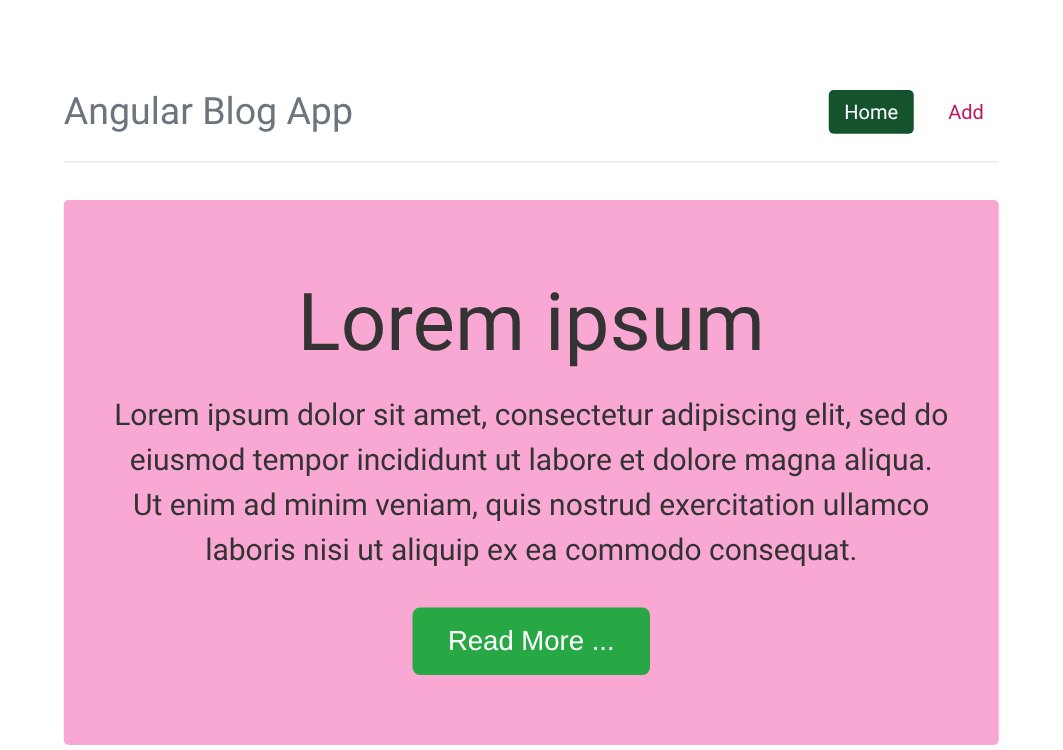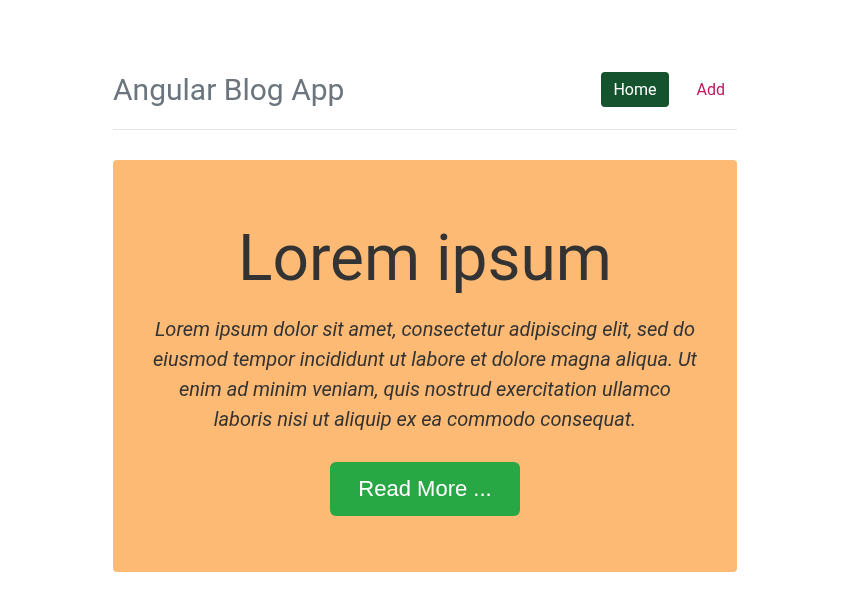--- a/index.html
+++ b/index.html
@@ -10,7 +10,7 @@
     color: #212529;
   }
   .container {
-    width: 624px;
+    width: 748px;
     margin: 0 auto;
     padding-top: 72px;
   }

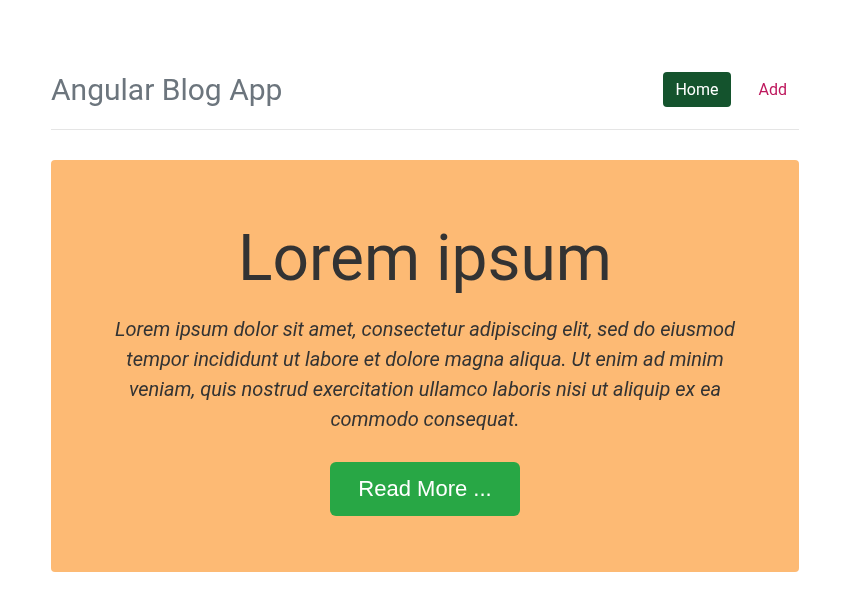--- a/index.html
+++ b/index.html
@@ -46,7 +46,7 @@
   }
   .jumbotron {
     margin-top: 30px;
-    background: #fdba74;
+    background: #f9a8d4;
     border-radius: 4px;
     padding: 64px 40px 56px 40px;
     text-align: center;

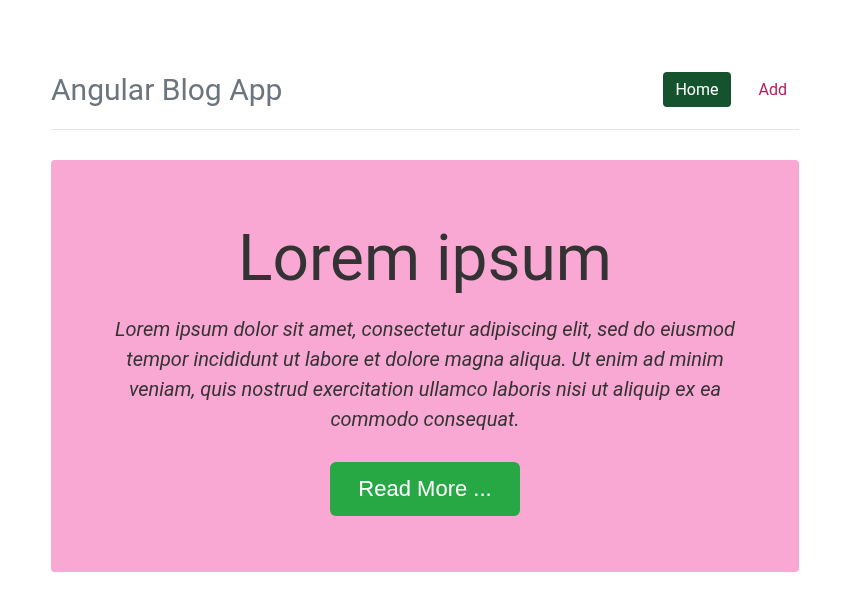--- a/index.html
+++ b/index.html
@@ -59,12 +59,11 @@
     line-height: 1.1;
   }
   .jumbo-lead {
-    font-size: 20px;
+    font-size: 24px;
     font-weight: 400;
     color: #333;
     line-height: 1.5;
     margin-bottom: 28px;
-    font-style: italic;
   }
   .btn-success {
     display: inline-block;

